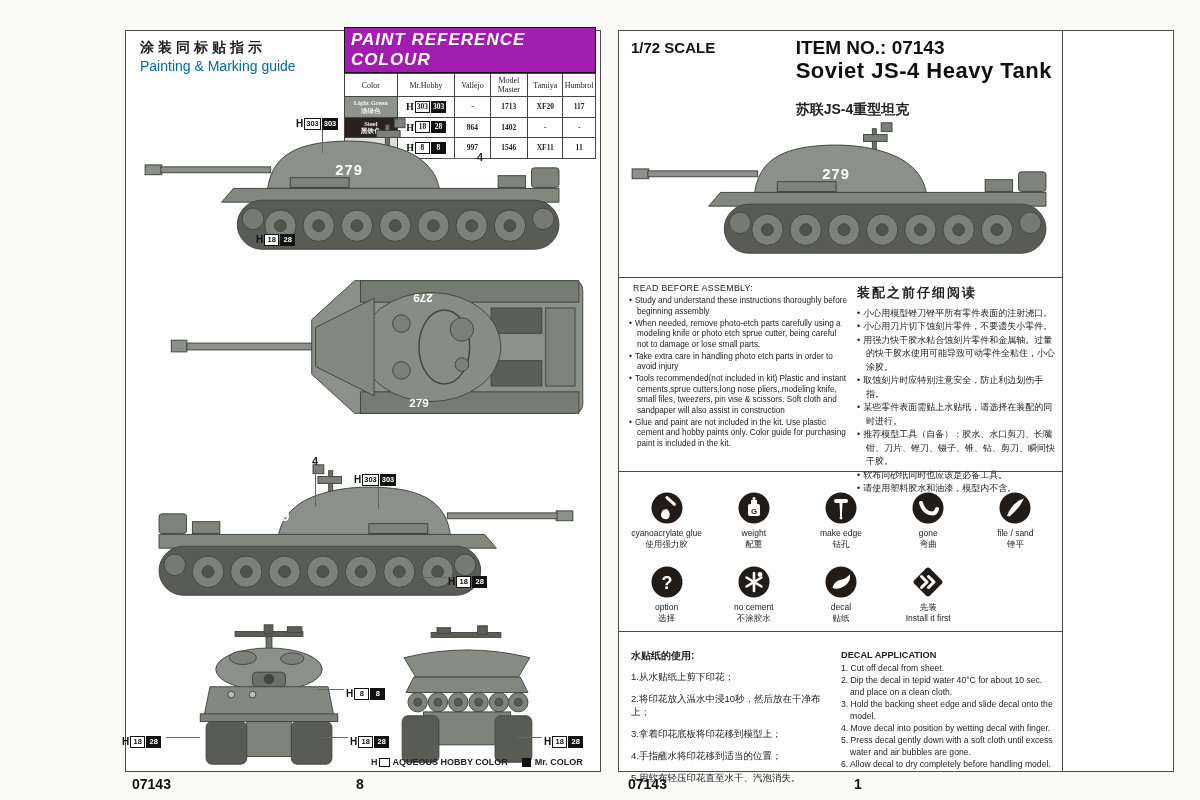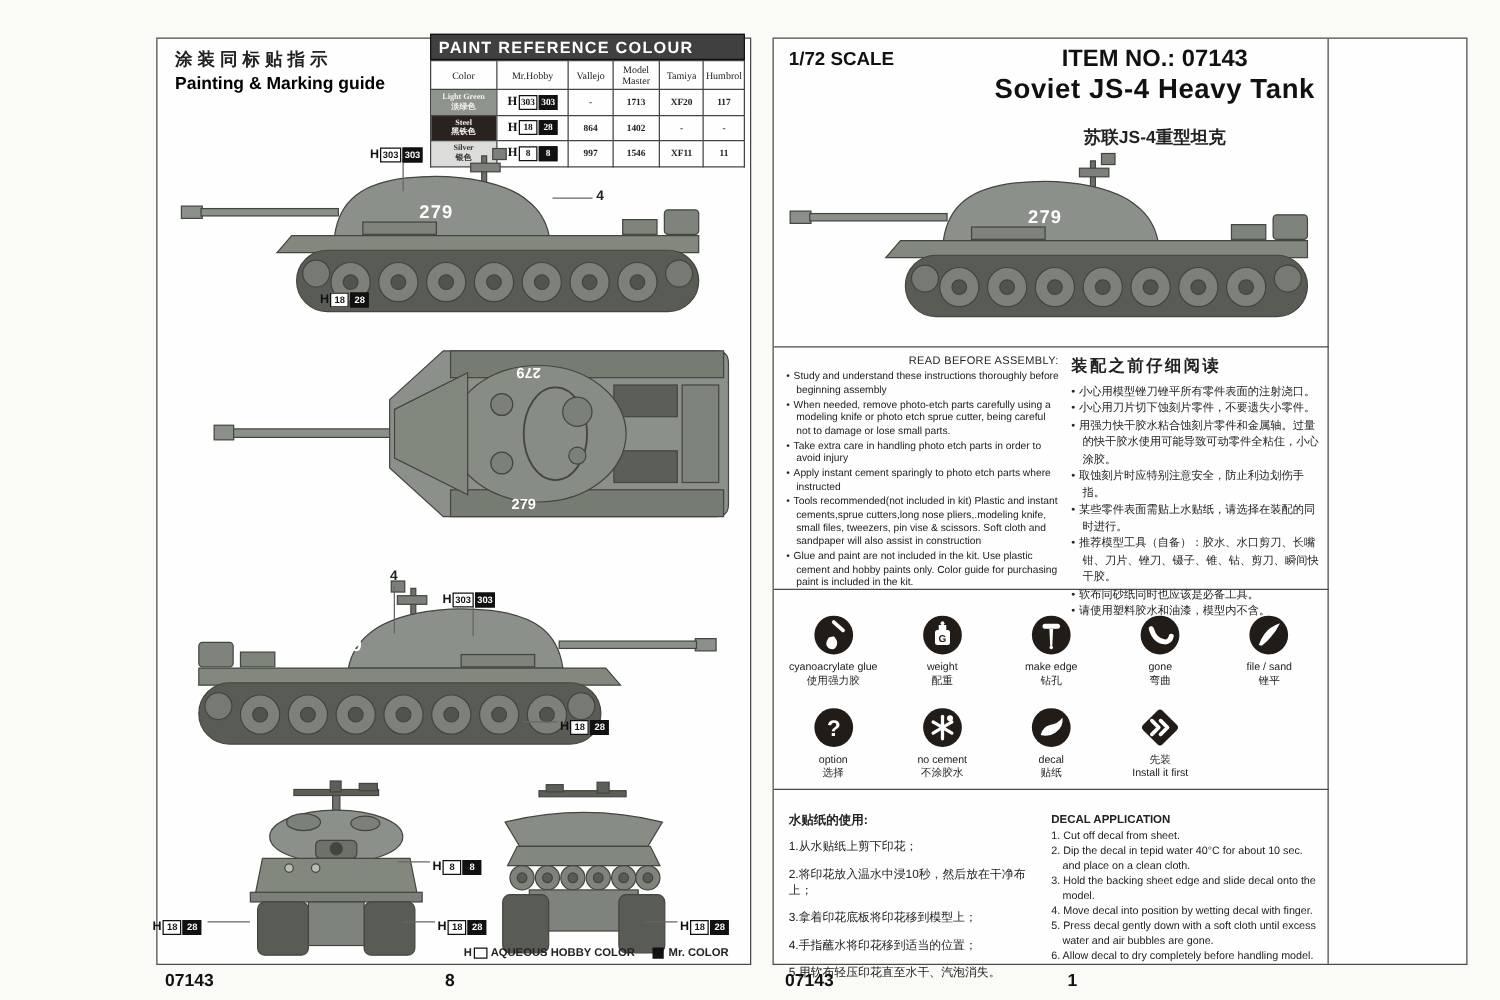--- a/index.html
+++ b/index.html
@@ -14,7 +14,7 @@
   .guide-title-en { position:absolute; left:14px; top:27px; font-size:14px; font-weight:bold; color:#000000; }
 
   .paint-table { position:absolute; right:4px; top:-4px; width:252px; }
-  .paint-table .bar { background:#404040; color:#fff; font-weight:bold; font-size:13px; letter-spacing:1px; padding:2px 6px; border:1px solid #111; }
+  .paint-table .bar { background:#a21caf; color:#fff; font-weight:bold; font-size:17px; letter-spacing:1px; padding:2px 6px; border:1px solid #111;font-style:italic; }
   .paint-table table { width:100%; border-collapse:collapse; table-layout:fixed;font-family:Liberation Serif, serif; }
   .paint-table th, .paint-table td { border:1px solid #444; font-size:7.5px; text-align:center; padding:2px 1px; font-weight:bold; color:#222; }
   .paint-table th { font-weight:normal; font-size:8px; height:18px; }

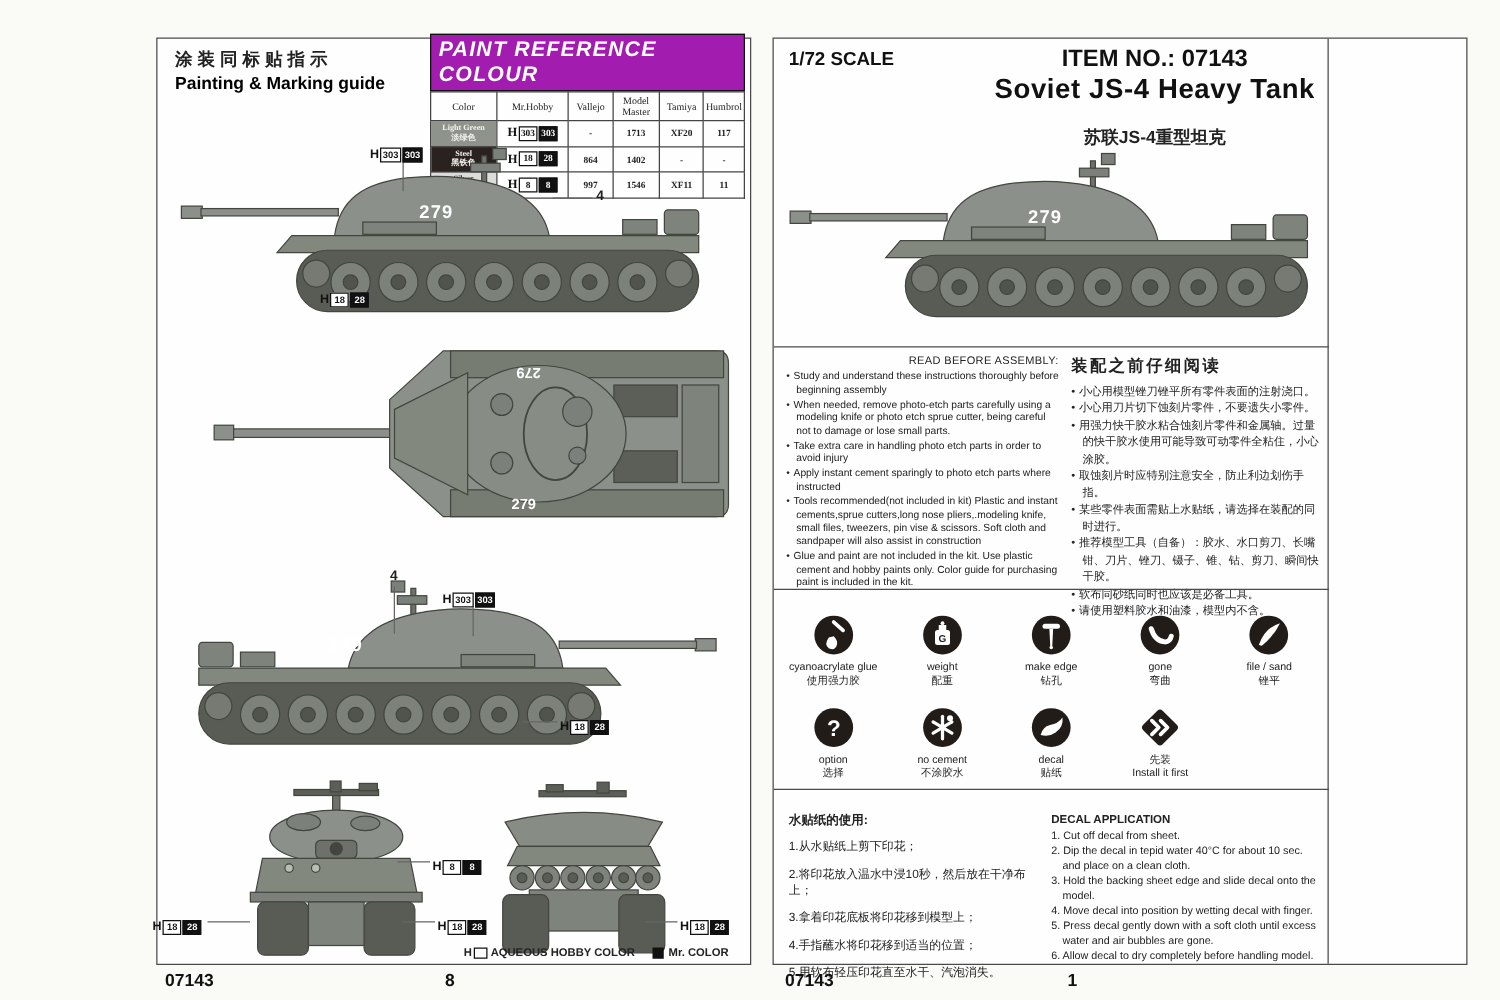--- a/index.html
+++ b/index.html
@@ -41,7 +41,7 @@
   
   .rp-main { position:absolute; left:0; top:0; width:444px; height:740px; border-right:1px solid #4a4a4a; }
   .rp-scale { position:absolute; left:12px; top:8px; font-size:15px; font-weight:bold; color:#111; }
-  .rp-head { position:absolute; right:10px; top:6px; text-align:center; }
+  .rp-head { position:absolute; right:10px; top:6px; text-align:left; }
   .rp-item { font-size:19px; font-weight:bold; color:#111; }
   .rp-title { font-size:22px; font-weight:bold; color:#111; letter-spacing:0.5px; line-height:1.1; }
   .rp-sub { font-size:14px; font-weight:bold; color:#222; margin-top:18px; }

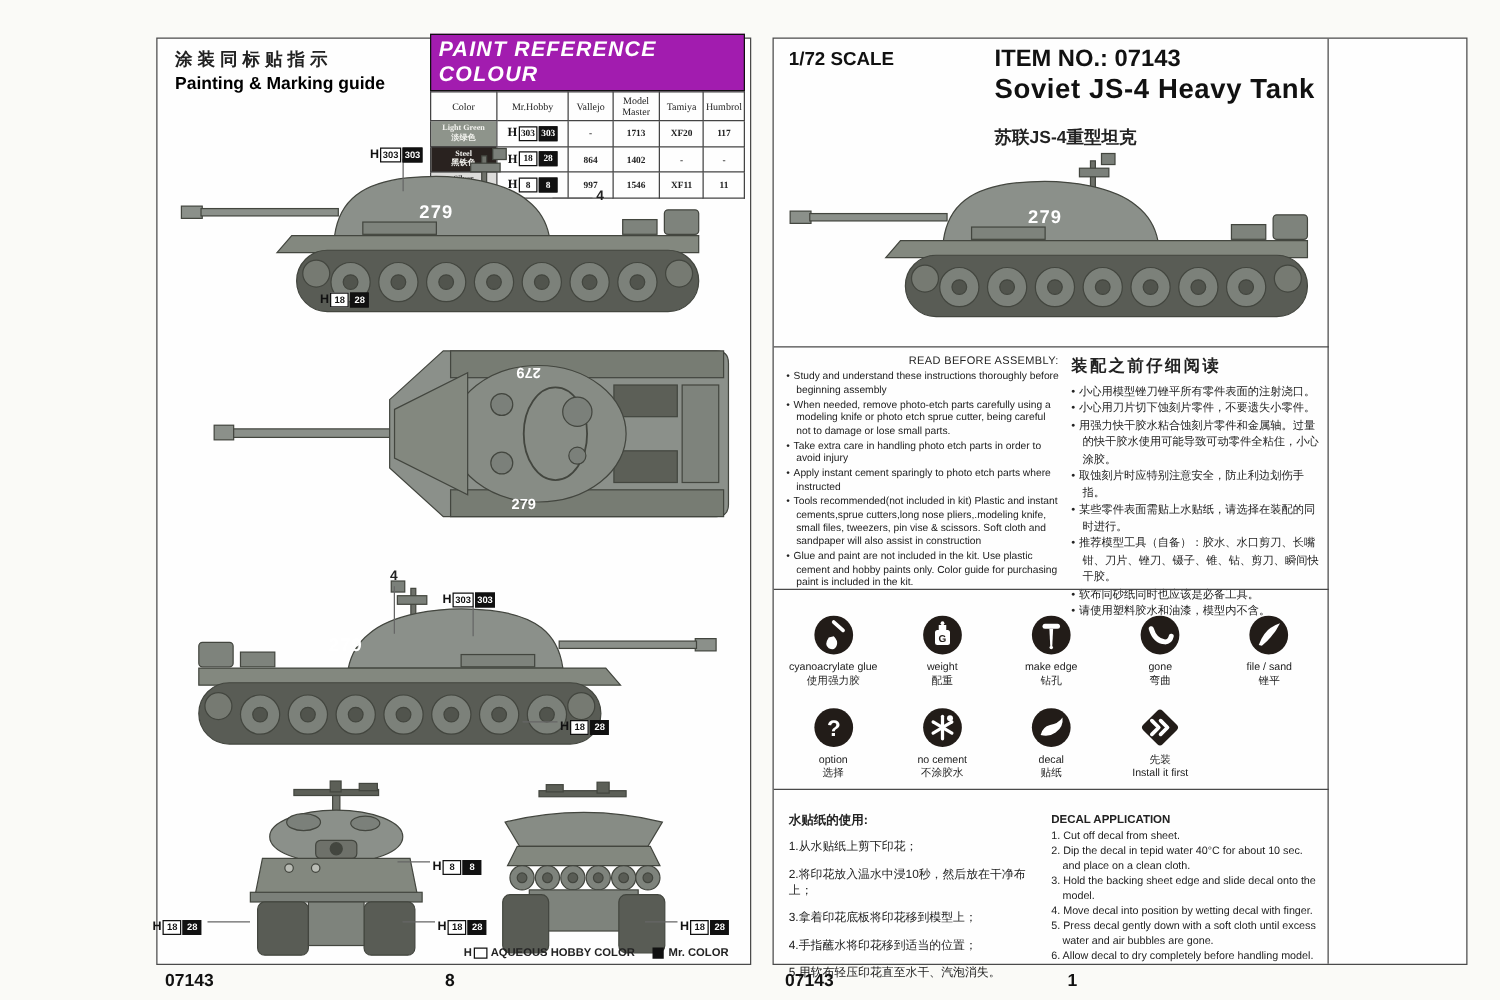--- a/index.html
+++ b/index.html
@@ -11,7 +11,7 @@
 
   
   .guide-title-zh { position:absolute; left:14px; top:8px; font-size:14px; letter-spacing:4px; font-weight:bold; color:#222; }
-  .guide-title-en { position:absolute; left:14px; top:27px; font-size:14px; font-weight:bold; color:#000000; }
+  .guide-title-en { position:absolute; left:14px; top:27px; font-size:14px; font-weight:normal; color:#0369a1; }
 
   .paint-table { position:absolute; right:4px; top:-4px; width:252px; }
   .paint-table .bar { background:#a21caf; color:#fff; font-weight:bold; font-size:17px; letter-spacing:1px; padding:2px 6px; border:1px solid #111;font-style:italic; }

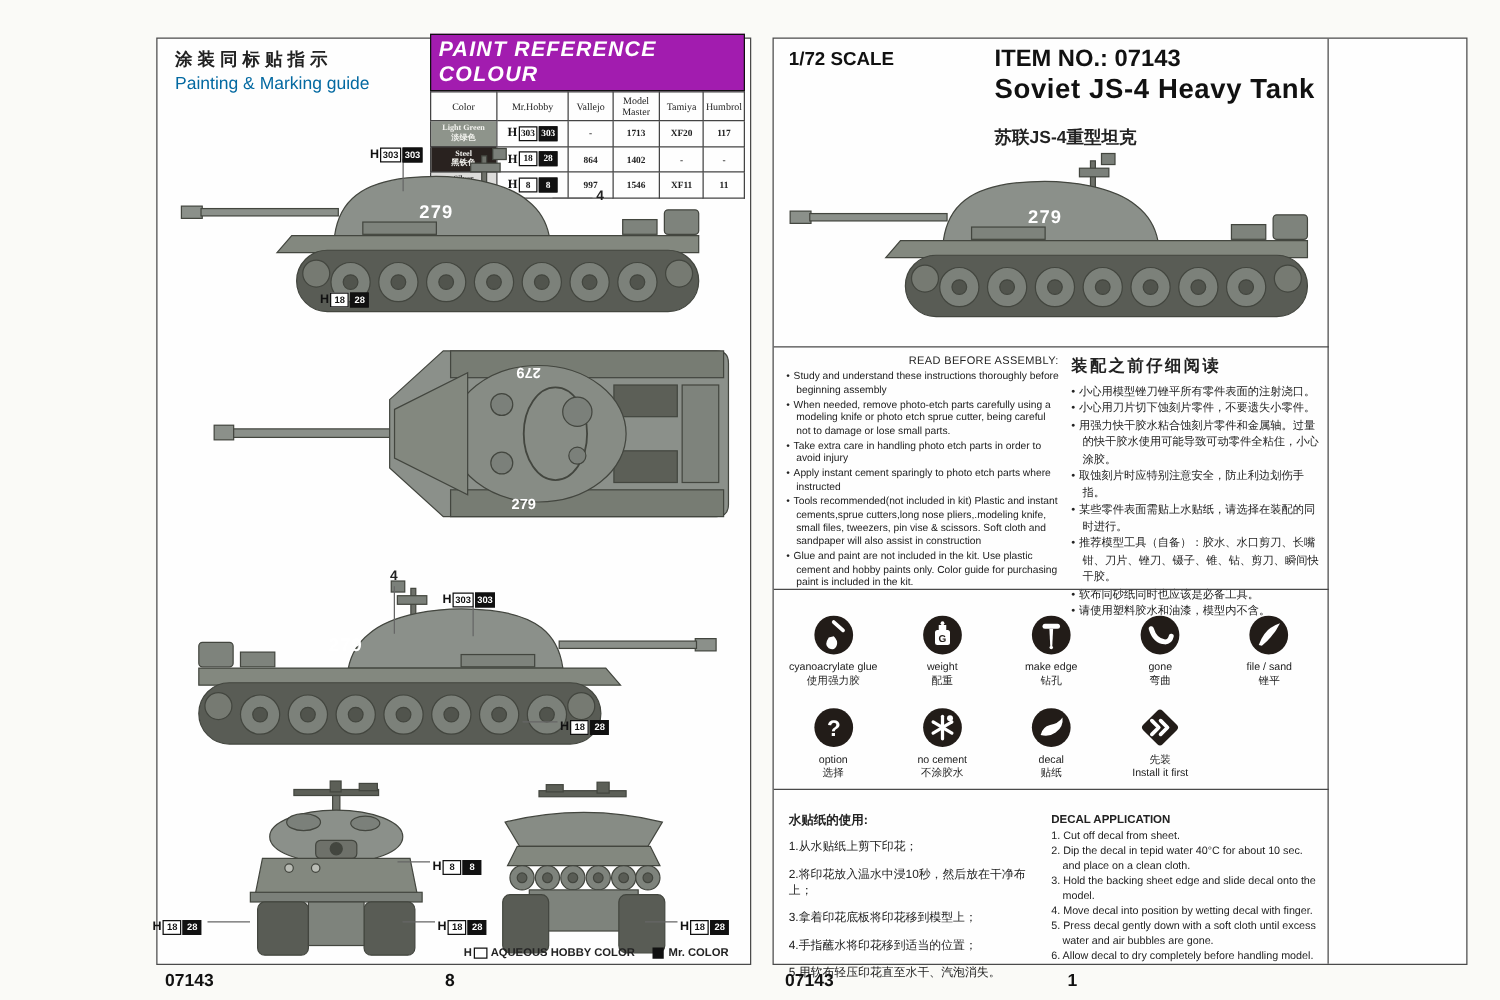--- a/index.html
+++ b/index.html
@@ -49,7 +49,7 @@
   .hr { position:absolute; left:0; width:444px; height:0; border-top:1px solid #4a4a4a; }
 
   .read-en { position:absolute; left:10px; top:252px; width:218px; font-size:8.2px; line-height:1.3; color:#222; }
-  .read-en h3 { font-size:8.8px; font-weight:normal; letter-spacing:0.3px; margin:0 0 2px 4px;text-align:right; }
+  .read-en h3 { font-size:8.8px; font-weight:normal; letter-spacing:0.3px; margin:0 0 2px 4px; }
   .read-en ul, .read-zh ul { list-style:none; }
   .read-en li { padding-left:8px; text-indent:-8px; margin-bottom:1px; }
   .read-en li::before { content:"\2022"; margin-right:3px; }

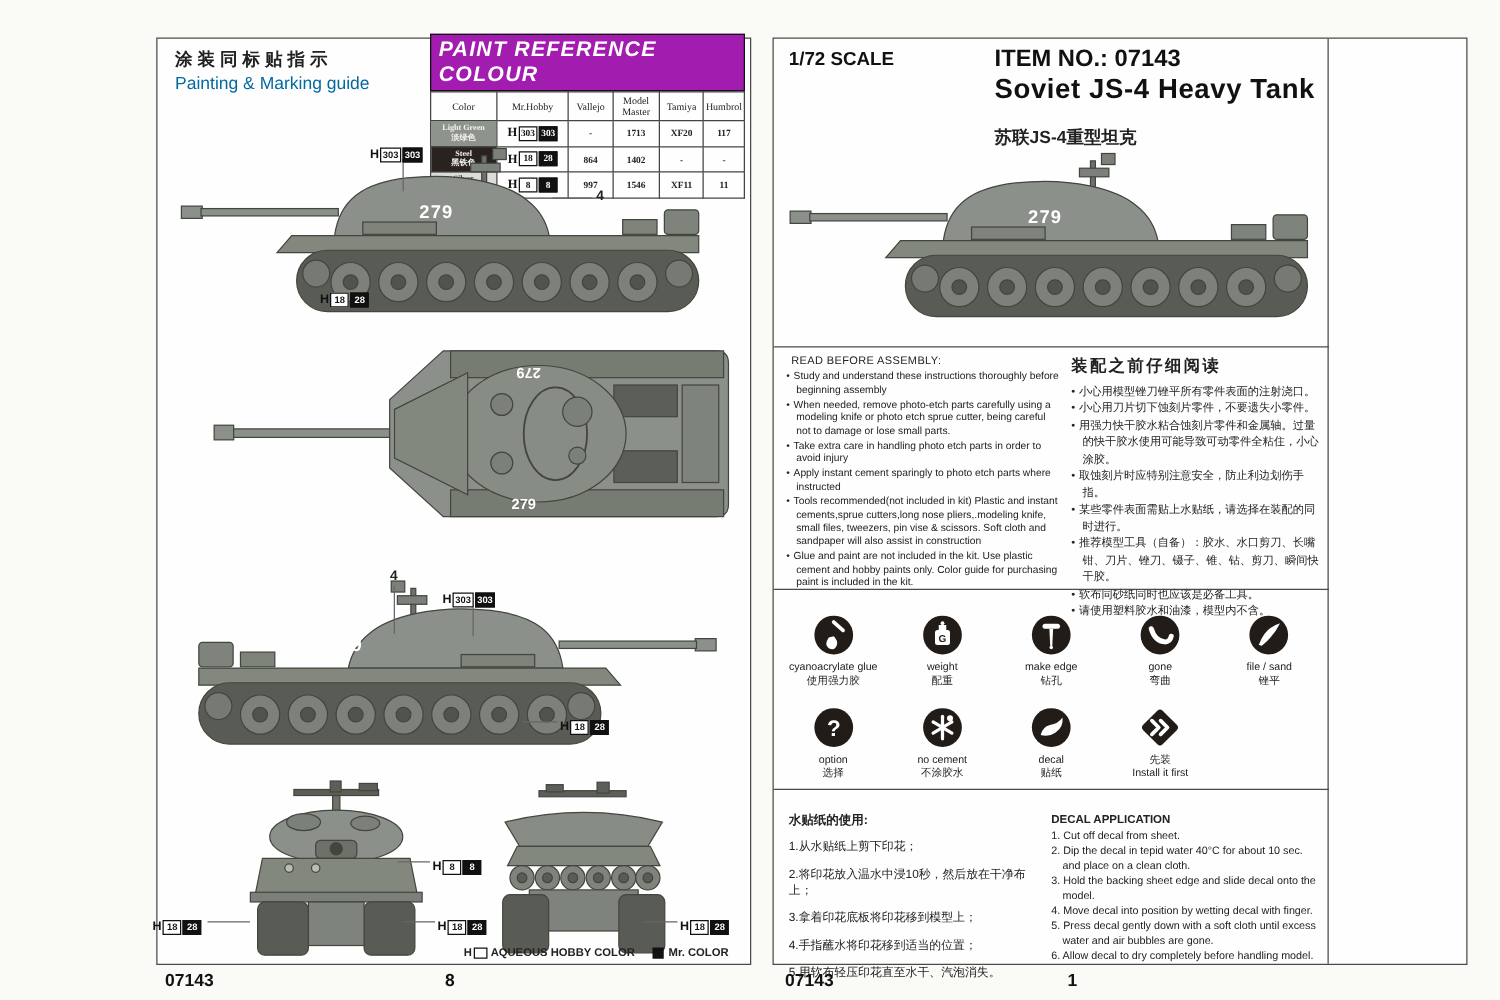--- a/index.html
+++ b/index.html
@@ -414,7 +414,6 @@
           <li>Study and understand these instructions thoroughly before beginning assembly</li>
           <li>When needed, remove photo-etch parts carefully using a modeling knife or photo etch sprue cutter, being careful not to damage or lose small parts.</li>
           <li>Take extra care in handling photo etch parts in order to avoid injury</li>
-          <li>Apply instant cement sparingly to photo etch parts where instructed</li>
           <li>Tools recommended(not included in kit) Plastic and instant cements,sprue cutters,long nose pliers,.modeling knife, small files, tweezers, pin vise &amp; scissors. Soft cloth and sandpaper will also assist in construction</li>
           <li>Glue and paint are not included in the kit. Use plastic cement and hobby paints only. Color guide for purchasing paint is included in the kit.</li>
         </ul>

